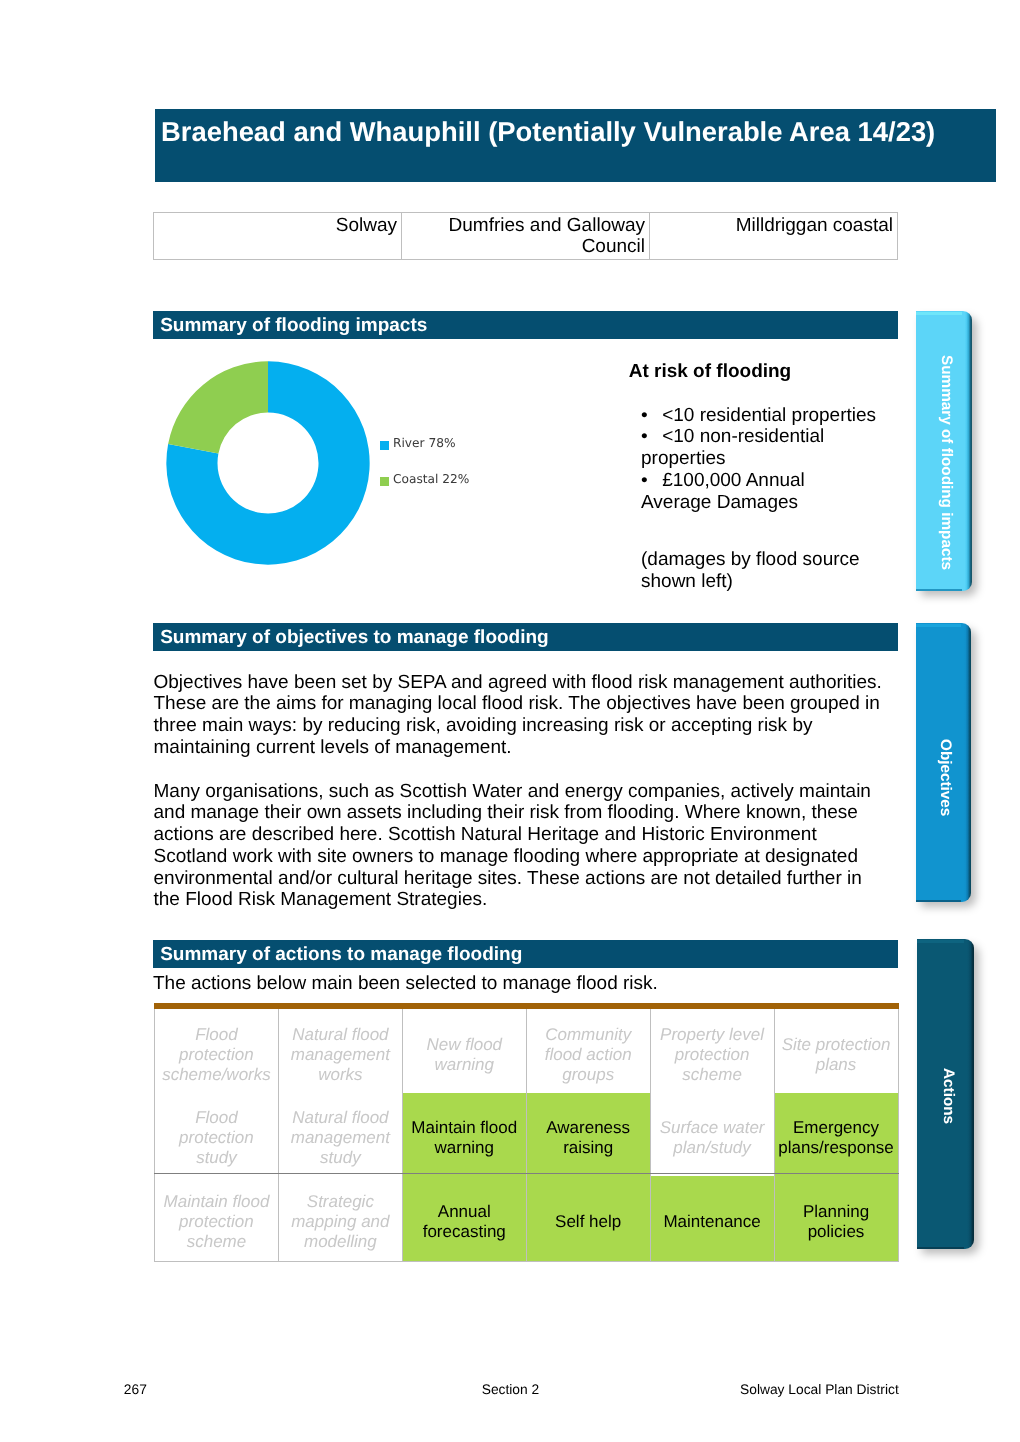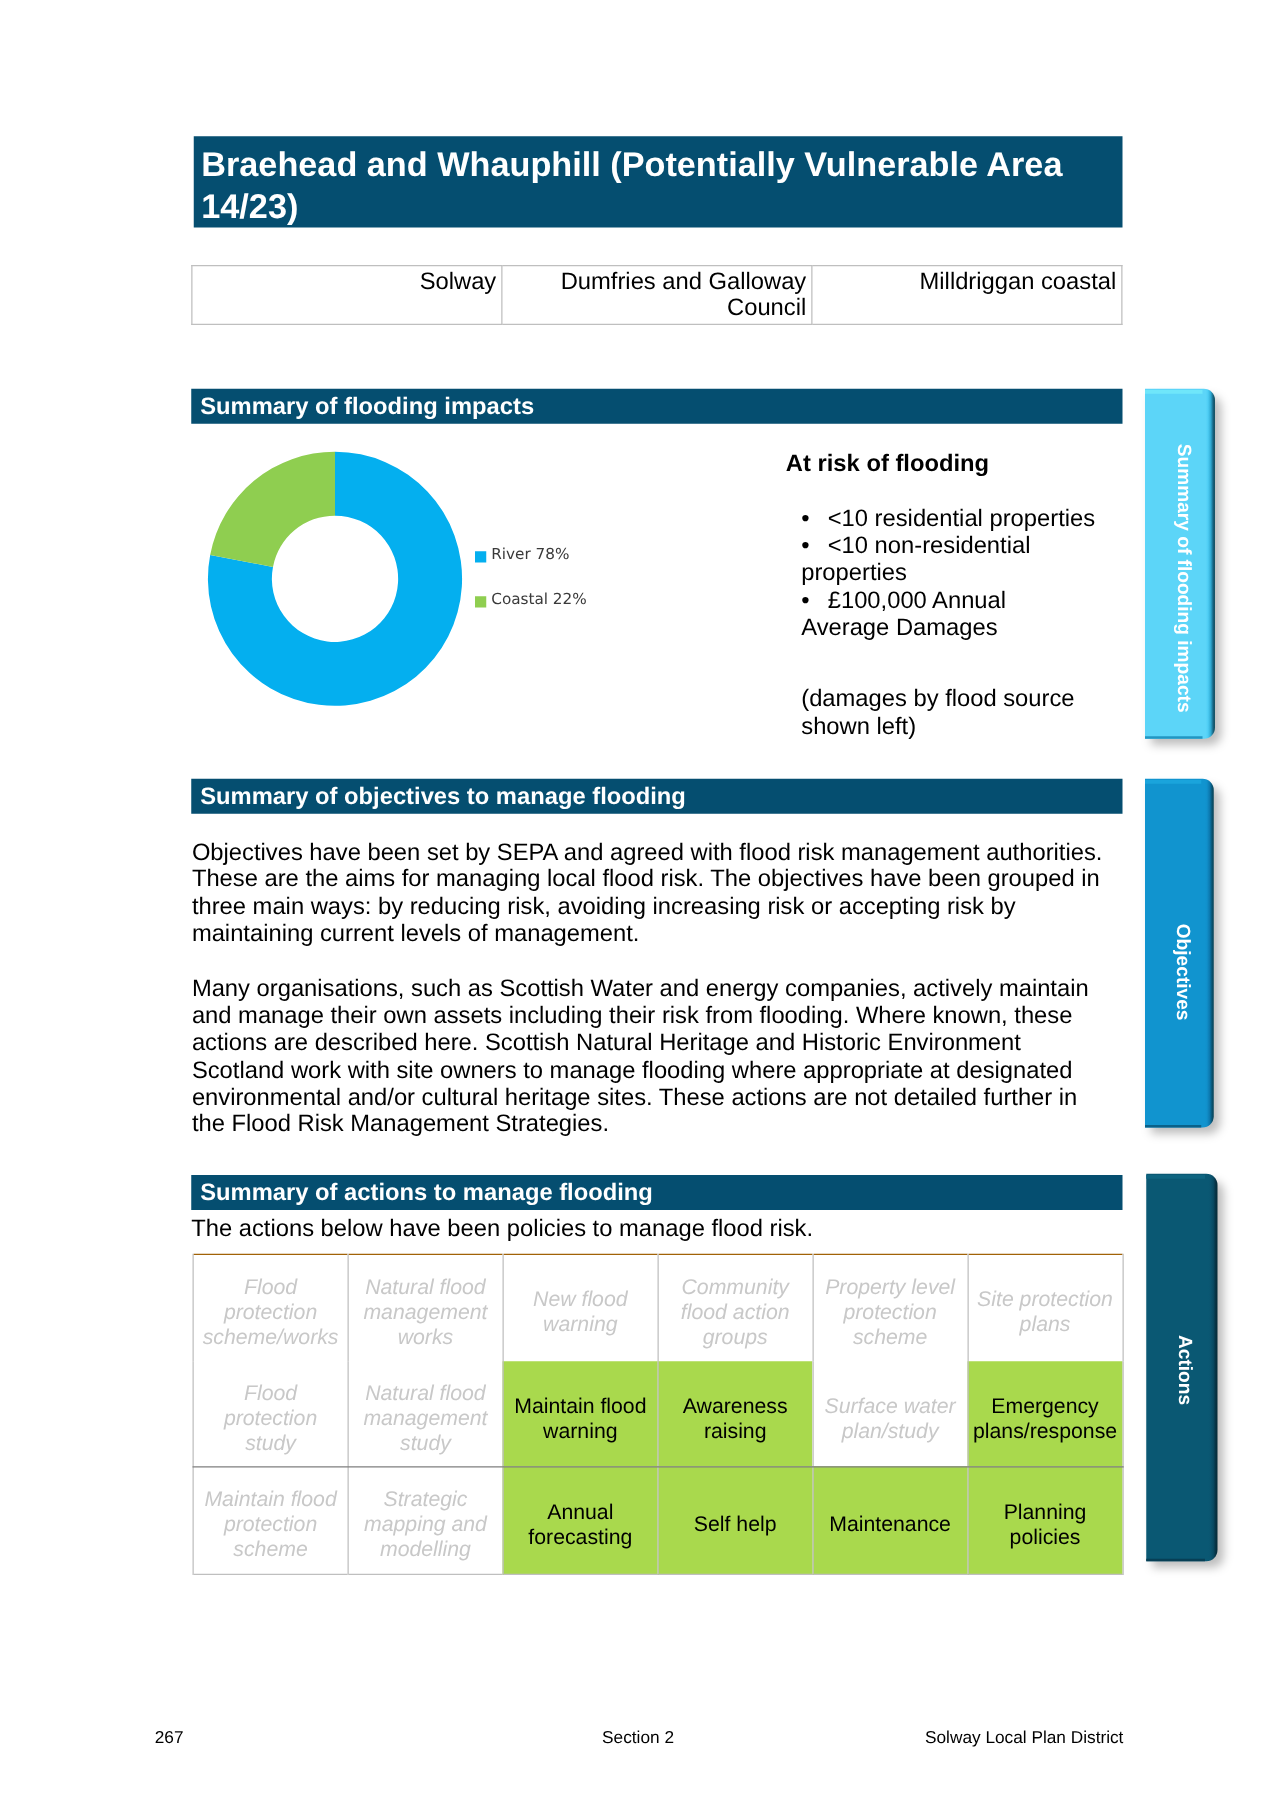--- a/index.html
+++ b/index.html
@@ -18,7 +18,7 @@
 
   
   .title-banner{
-    position:absolute; left:155px; top:109px; width:743px; height:73px;
+    position:absolute; left:155px; top:109px; width:841px; height:73px;
     background:#054E70; color:#fff;
     font-size:27.4px; font-weight:bold; line-height:32.6px;
     padding:7px 0 0 6px; box-sizing:border-box;

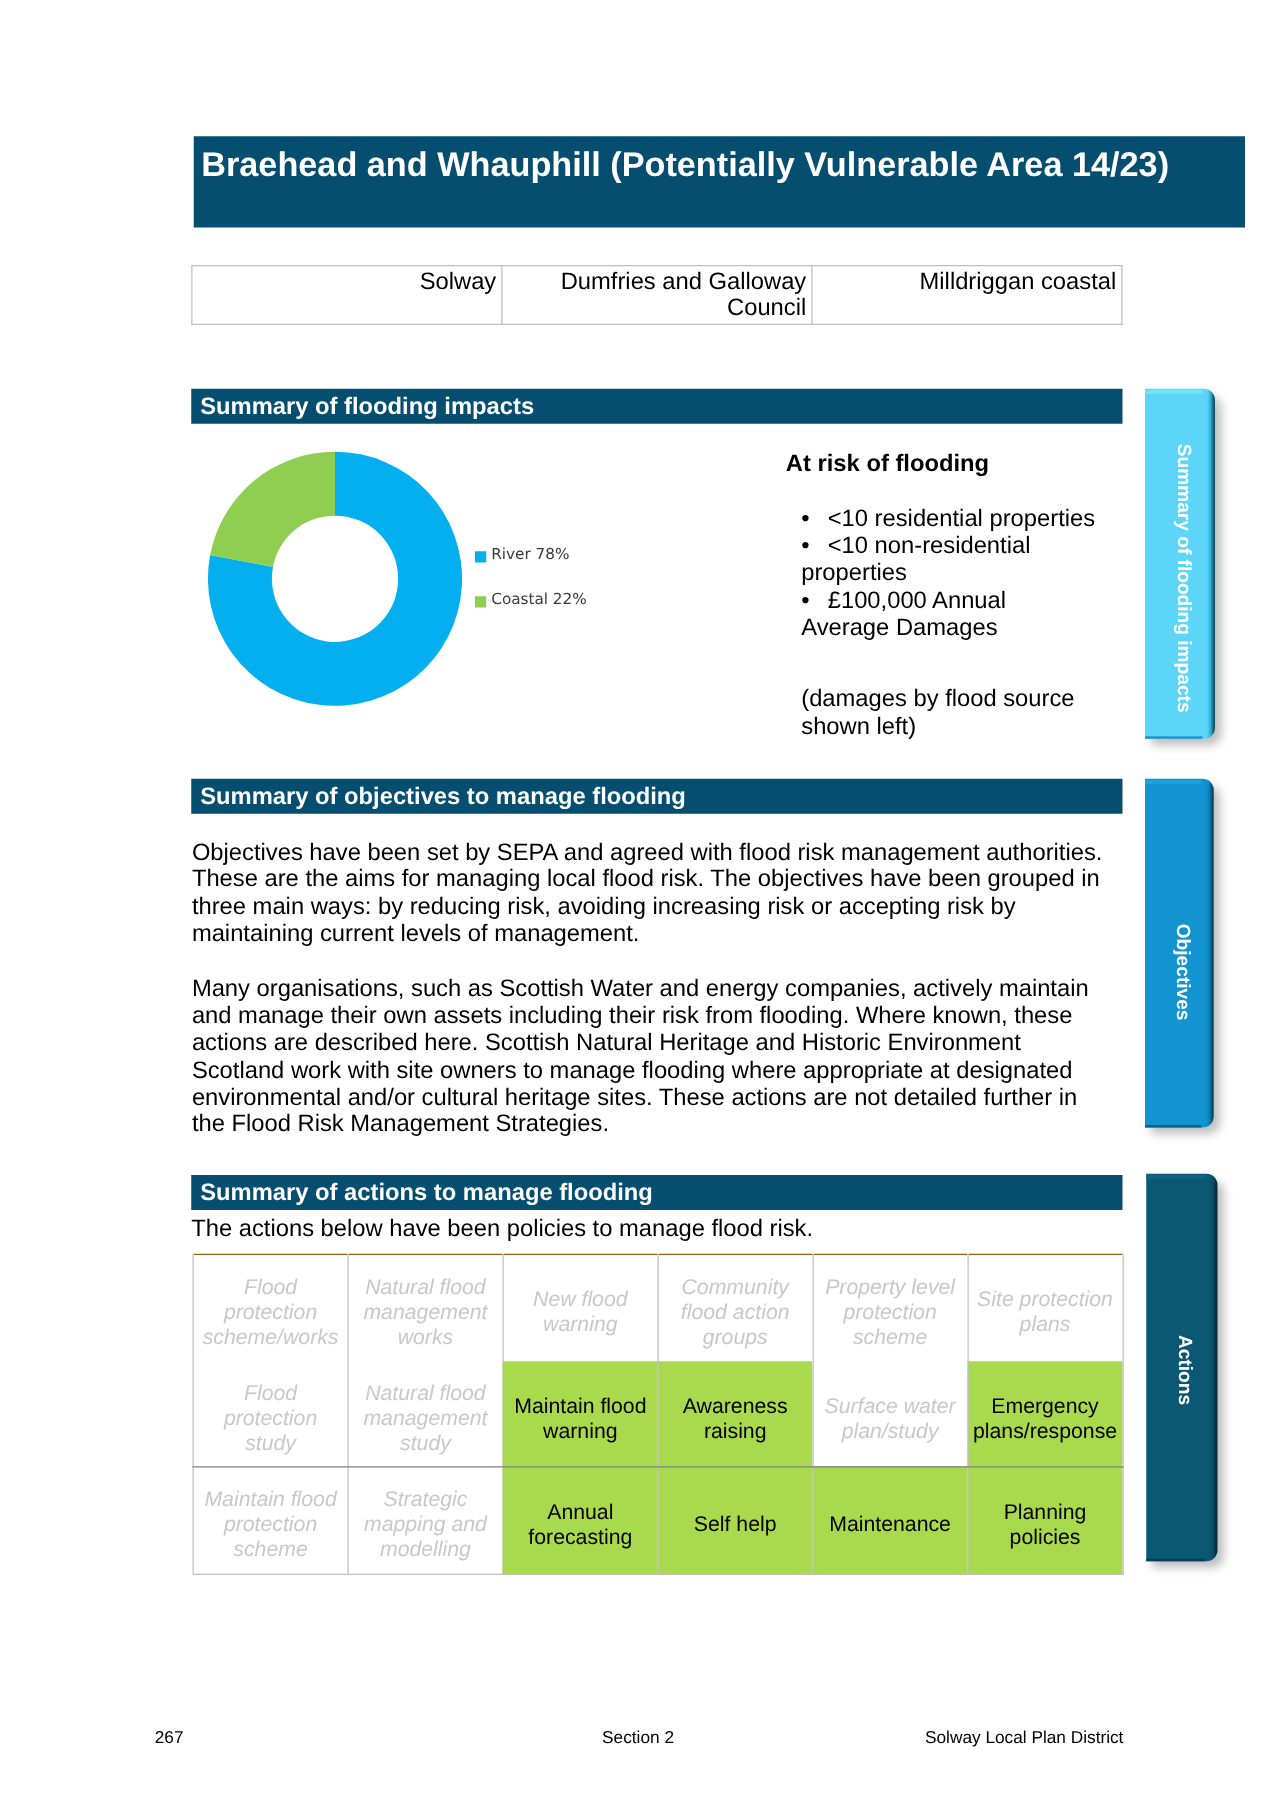--- a/index.html
+++ b/index.html
@@ -183,7 +183,7 @@
   <div class="bodytext" style="left:153.5px;top:780.5px;width:735px">Many organisations, such as Scottish Water and energy companies, actively maintain and manage their own assets including their risk from flooding. Where known, these actions are described here. Scottish Natural Heritage and Historic Environment Scotland work with site owners to manage flooding where appropriate at designated environmental and/or cultural heritage sites. These actions are not detailed further in the Flood Risk Management Strategies.</div>
 
   <div class="band" style="top:940.2px">Summary of actions to manage flooding</div>
-  <div class="bodytext" style="left:153px;top:973px;width:748px">The actions below have been policies to manage flood risk.</div>
+  <div class="bodytext" style="left:153px;top:973px;width:748px">The actions below main been selected to manage flood risk.</div>
 
   <table class="actions-table">
       <tbody>

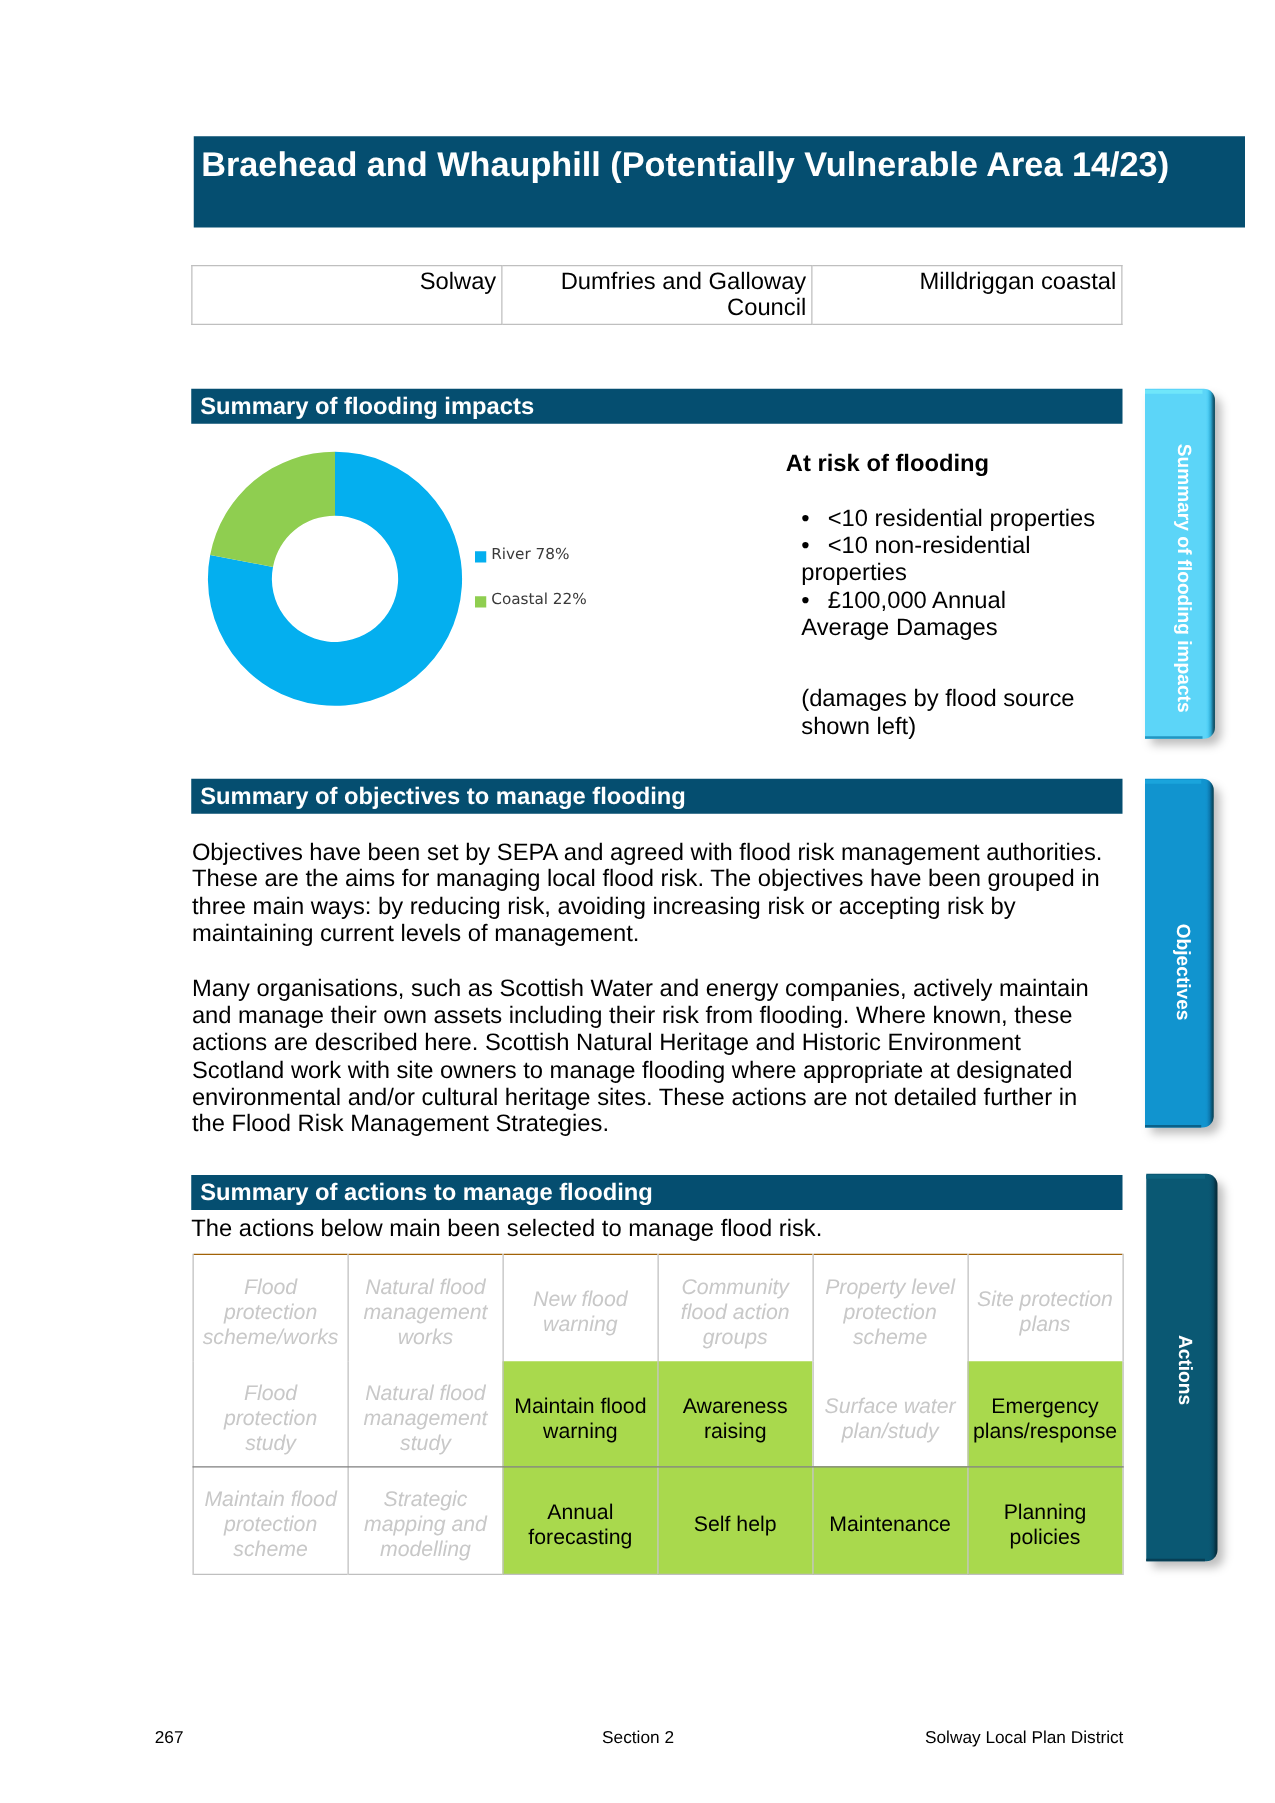--- a/index.html
+++ b/index.html
@@ -107,7 +107,7 @@
     border-left:1px solid #bfbfbf; border-right:1px solid #bfbfbf;
     border-top:none; border-bottom:none;
   }
-  .actions-table{ border-top:1px solid #a16207; border-bottom:1px solid #bfbfbf;border-radius:16px; }
+  .actions-table{ border-top:6px solid #a16207; border-bottom:1px solid #bfbfbf;border-radius:16px; }
   .na{ color:#c8c8c8; font-style:italic; background:#fff; }
   .actions-table td > span{ display:block; position:relative; top:3.8px; }
   .sel{ color:#000; background:#A9D94D; }

